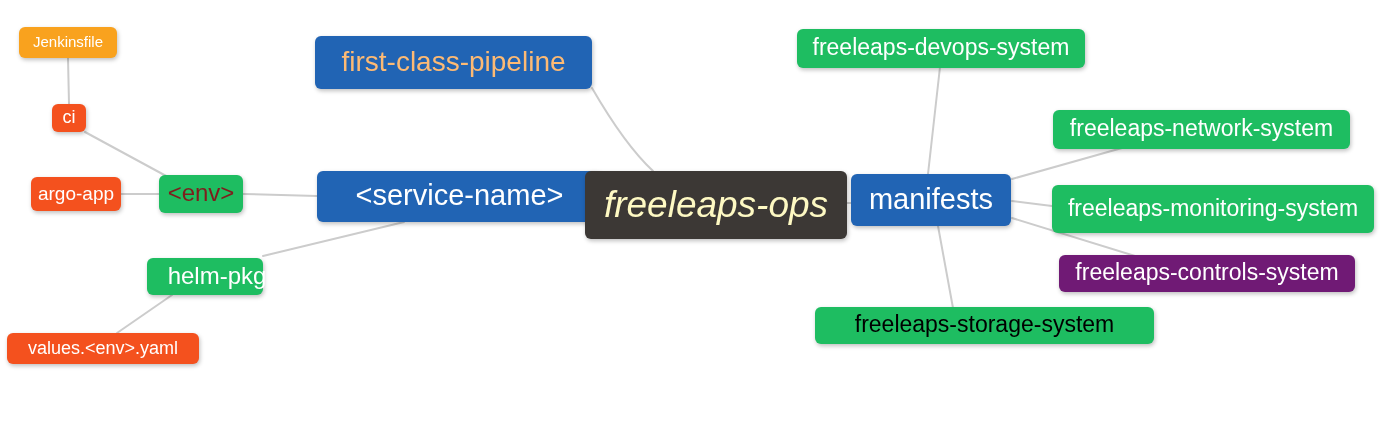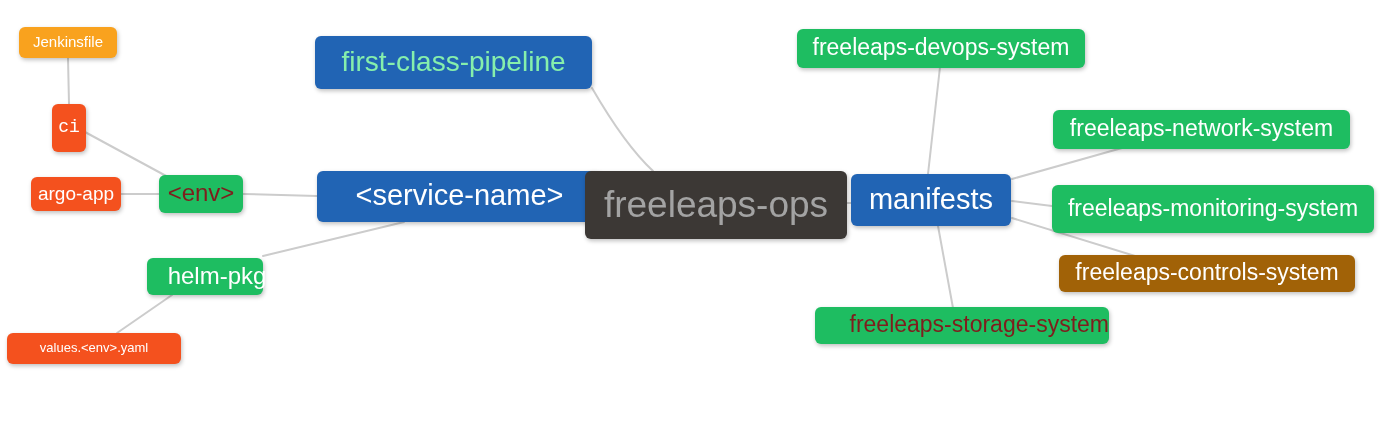--- a/index.html
+++ b/index.html
@@ -80,7 +80,7 @@
     <div class="node" style="left: 7px; top: 333px; width: 174px; height: 31px; font-size: 13px; background: rgb(244, 81, 30); color: rgb(255, 255, 255);">
       <span>values.&lt;env&gt;.yaml</span>
     </div>
-    <div class="node" style="left: 315px; top: 36px; width: 277px; height: 53px; font-size: 28px; background: rgb(33, 100, 180); color: #86efac; justify-content: center;">
+    <div class="node" style="left: 315px; top: 36px; width: 277px; height: 53px; font-size: 28px; background: rgb(33, 100, 180); color: #fdba74; justify-content: center;">
       <span>first-class-pipeline</span>
     </div>
     <div class="node" style="left: 317px; top: 171px; width: 285px; height: 51px; font-size: 29px; background: rgb(33, 100, 180); color: rgb(255, 255, 255);">

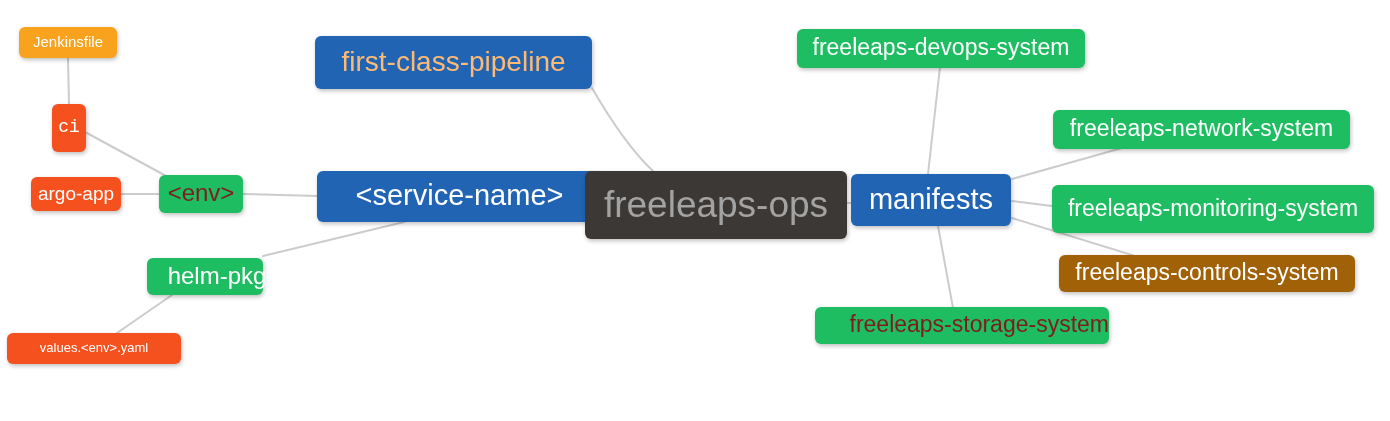--- a/index.html
+++ b/index.html
@@ -65,7 +65,7 @@
 <div class="node" style="left: 19px; top: 27px; width: 98px; height: 31px; font-size: 15px; background: rgb(249, 162, 30); color: rgb(255, 255, 255); text-align: right;">
       <span>Jenkinsfile</span>
     </div>
-    <div class="node" style="left: 52px; top: 104px; width: 34px; height: 48px; font-size: 18px; background: rgb(244, 81, 30); color: rgb(255, 255, 255); font-family: Liberation Mono, monospace;">
+    <div class="node" style="left: 52px; top: 104px; width: 34px; height: 28px; font-size: 18px; background: rgb(244, 81, 30); color: rgb(255, 255, 255);">
       <span>ci</span>
     </div>
     <div class="node" style="left: 31px; top: 177px; width: 90px; height: 34px; font-size: 19px; background: rgb(244, 81, 30); color: rgb(255, 255, 255);">

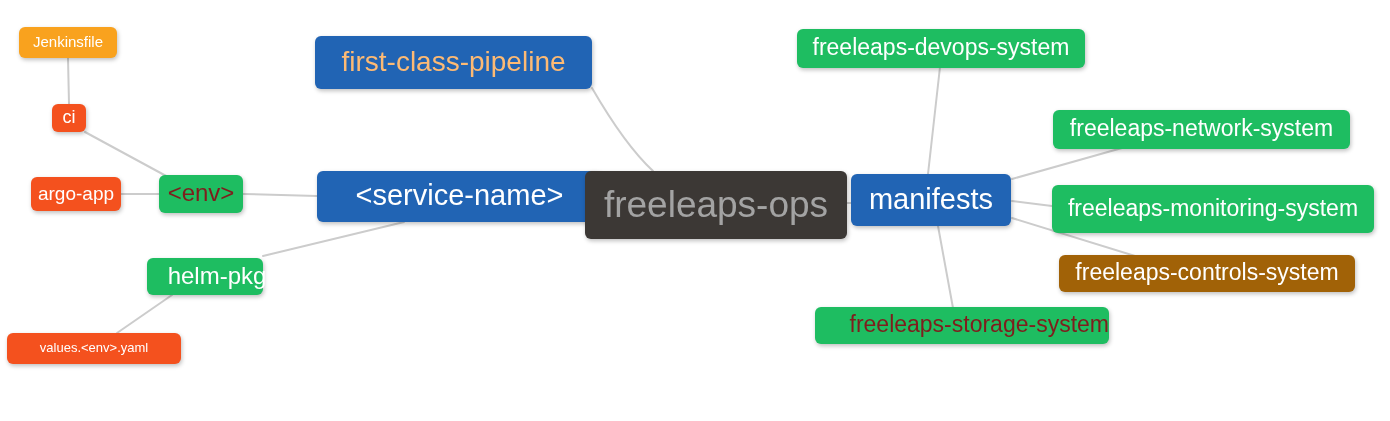--- a/index.html
+++ b/index.html
@@ -86,7 +86,7 @@
     <div class="node" style="left: 317px; top: 171px; width: 285px; height: 51px; font-size: 29px; background: rgb(33, 100, 180); color: rgb(255, 255, 255);">
       <span>&lt;service-name&gt;</span>
     </div>
-    <div class="node" style="left: 585px; top: 171px; width: 262px; height: 68px; font-size: 37px; background: rgb(60, 56, 53); color: #a3a3a3;">
+    <div class="node" style="left: 585px; top: 171px; width: 262px; height: 68px; font-size: 37px; background: rgb(60, 56, 53); color: #fef9c3; font-style: italic;">
       <span>freeleaps-ops</span>
     </div>
     <div class="node" style="left: 851px; top: 174px; width: 160px; height: 52px; font-size: 29px; background: rgb(33, 100, 180); color: rgb(255, 255, 255); justify-content: center;">

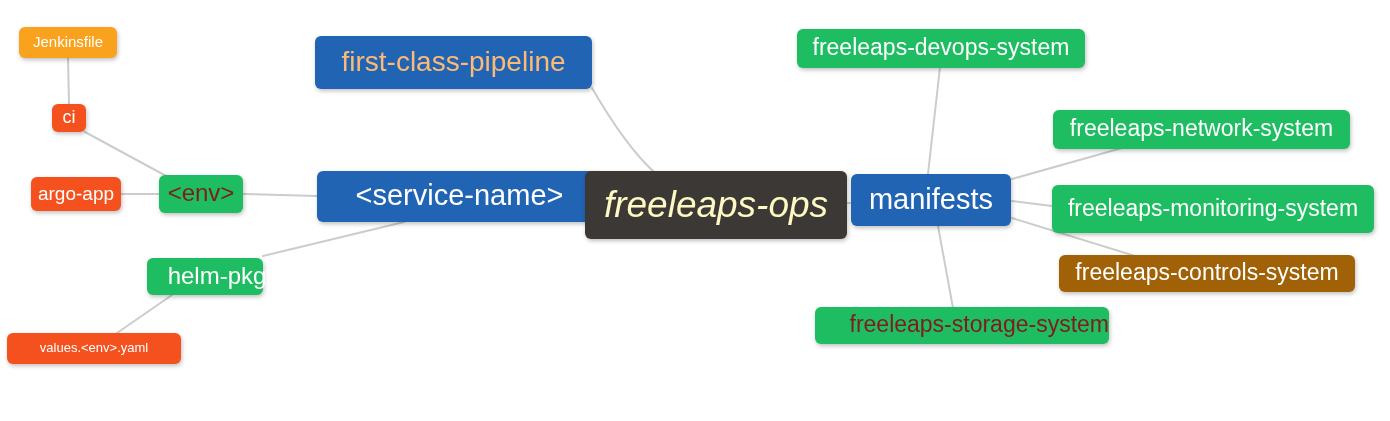--- a/index.html
+++ b/index.html
@@ -101,7 +101,7 @@
     <div class="node" style="left: 1052px; top: 185px; width: 322px; height: 48px; font-size: 23px; background: rgb(30, 189, 97); color: rgb(255, 255, 255);">
       <span>freeleaps-monitoring-system</span>
     </div>
-    <div class="node" style="left: 1059px; top: 255px; width: 296px; height: 37px; font-size: 23px; background: #a16207; color: rgb(255, 255, 255);">
+    <div class="node" style="left: 1059px; top: 255px; width: 296px; height: 37px; font-size: 23px; background: #701a75; color: rgb(255, 255, 255);">
       <span>freeleaps-controls-system</span>
     </div>
     <div class="node" style="left: 815px; top: 307px; width: 294px; height: 37px; font-size: 23px; background: rgb(30, 189, 97); color: #7f1d1d; justify-content: flex-end;">

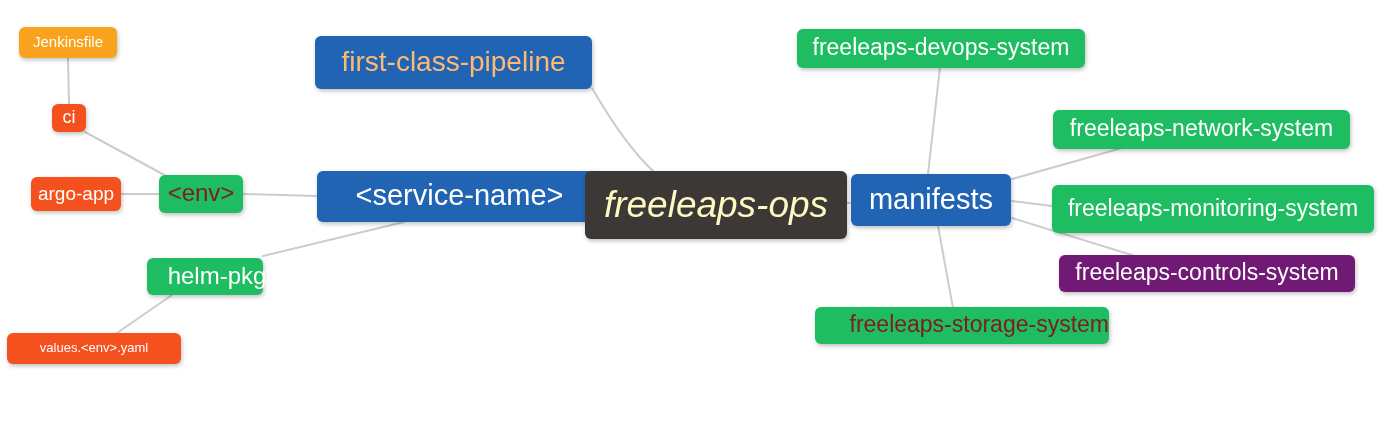--- a/index.html
+++ b/index.html
@@ -104,7 +104,7 @@
     <div class="node" style="left: 1059px; top: 255px; width: 296px; height: 37px; font-size: 23px; background: #701a75; color: rgb(255, 255, 255);">
       <span>freeleaps-controls-system</span>
     </div>
-    <div class="node" style="left: 815px; top: 307px; width: 294px; height: 37px; font-size: 23px; background: rgb(30, 189, 97); color: #7f1d1d; justify-content: flex-end;">
+    <div class="node" style="left: 815px; top: 307px; width: 339px; height: 37px; font-size: 23px; background: rgb(30, 189, 97); color: #000000;">
       <span>freeleaps-storage-system</span>
     </div>
   </div>

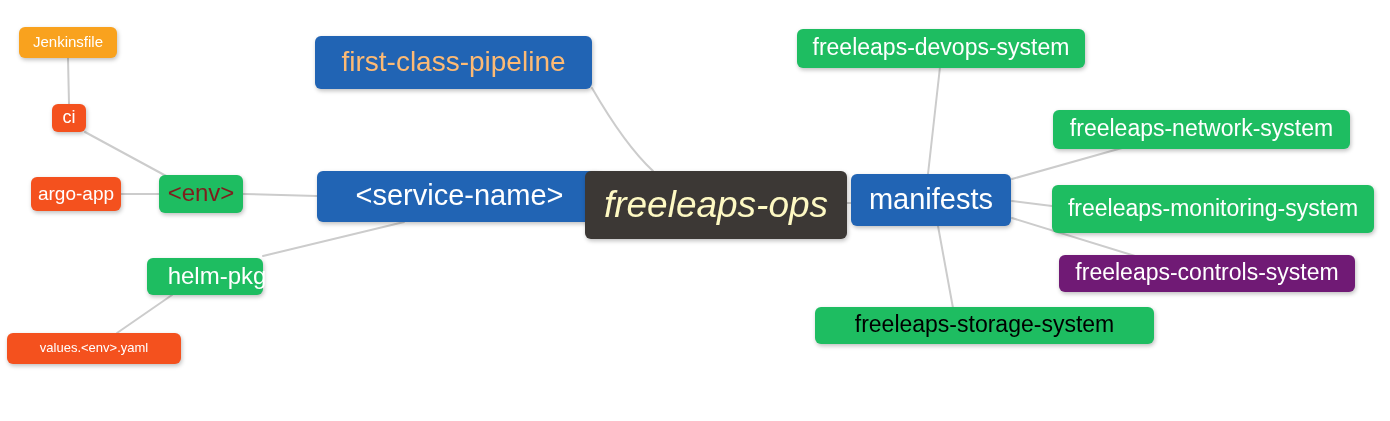--- a/index.html
+++ b/index.html
@@ -77,7 +77,7 @@
     <div class="node" style="left: 147px; top: 258px; width: 116px; height: 37px; font-size: 24px; background: rgb(30, 189, 97); color: rgb(255, 255, 255); padding-left: 24px;">
       <span>helm-pkg</span>
     </div>
-    <div class="node" style="left: 7px; top: 333px; width: 174px; height: 31px; font-size: 13px; background: rgb(244, 81, 30); color: rgb(255, 255, 255);">
+    <div class="node" style="left: 7px; top: 333px; width: 192px; height: 31px; font-size: 18px; background: rgb(244, 81, 30); color: rgb(255, 255, 255);">
       <span>values.&lt;env&gt;.yaml</span>
     </div>
     <div class="node" style="left: 315px; top: 36px; width: 277px; height: 53px; font-size: 28px; background: rgb(33, 100, 180); color: #fdba74; justify-content: center;">

